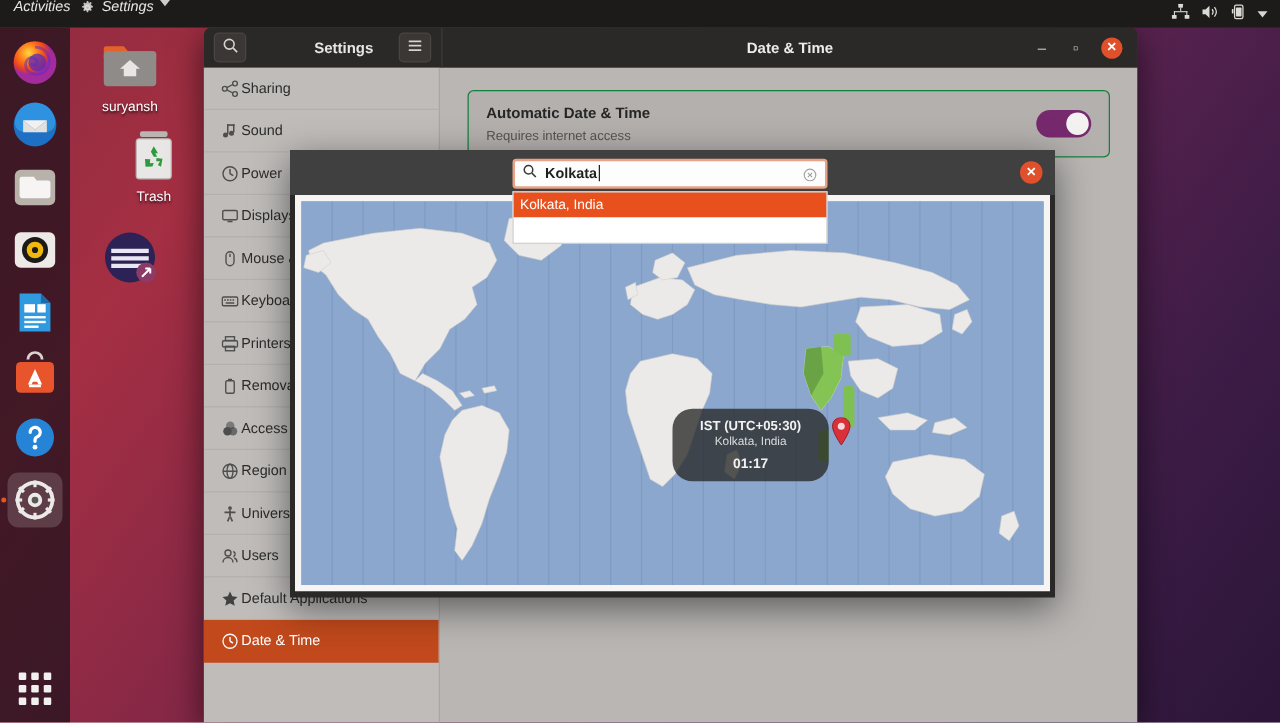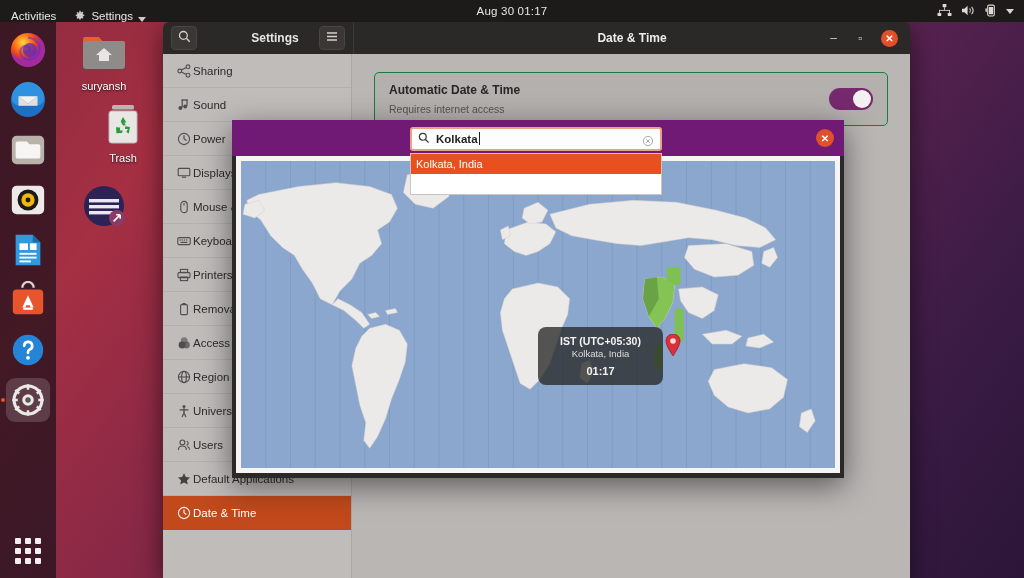--- a/index.html
+++ b/index.html
@@ -18,7 +18,7 @@
     background: #1d1b1a; color: #e8e6e3; font-size: 11.5px;
     display: flex; align-items: center; z-index: 60;
   }
-  .tb-item { display: flex; align-items: flex-end; gap: 5px; padding: 0 9px; height: 22px; }
+  .tb-item { display: flex; align-items: flex-start; gap: 5px; padding: 0 4px; height: 22px; font-style: italic; }
   .tb-item.activities { font-size: 11.5px; padding-left: 11px; }
   #tb-clock {
     position: absolute; left: 0; right: 0; text-align: center;

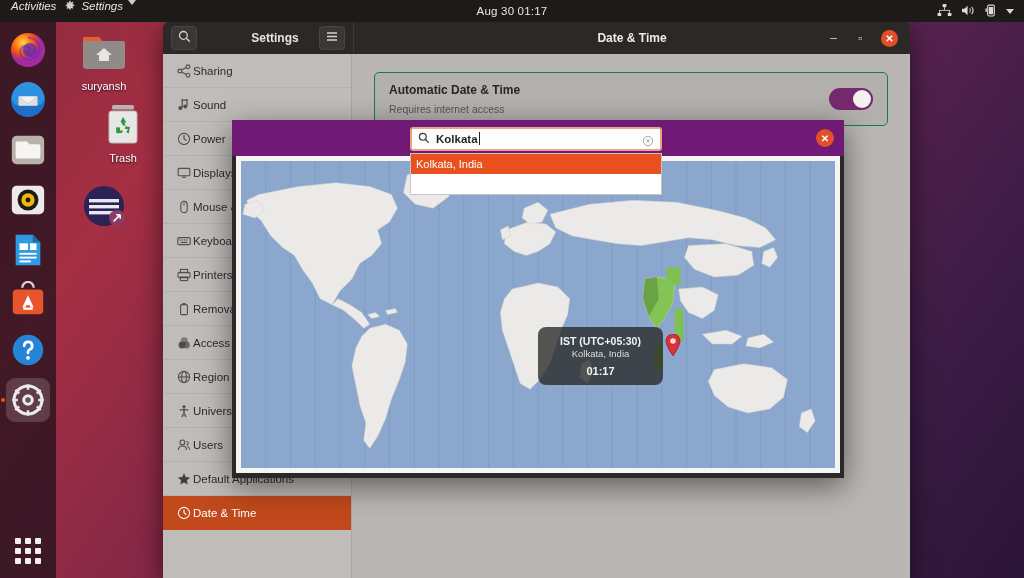--- a/index.html
+++ b/index.html
@@ -202,7 +202,6 @@
     <span>Settings</span>
     <span class="caret" style="border-top-color:#cfccc8"></span>
   </div>
-  <div id="tb-clock">Aug 30  01:17</div>
   <div id="tb-right">
     <span>
       <svg width="15" height="13" viewBox="0 0 16 14">

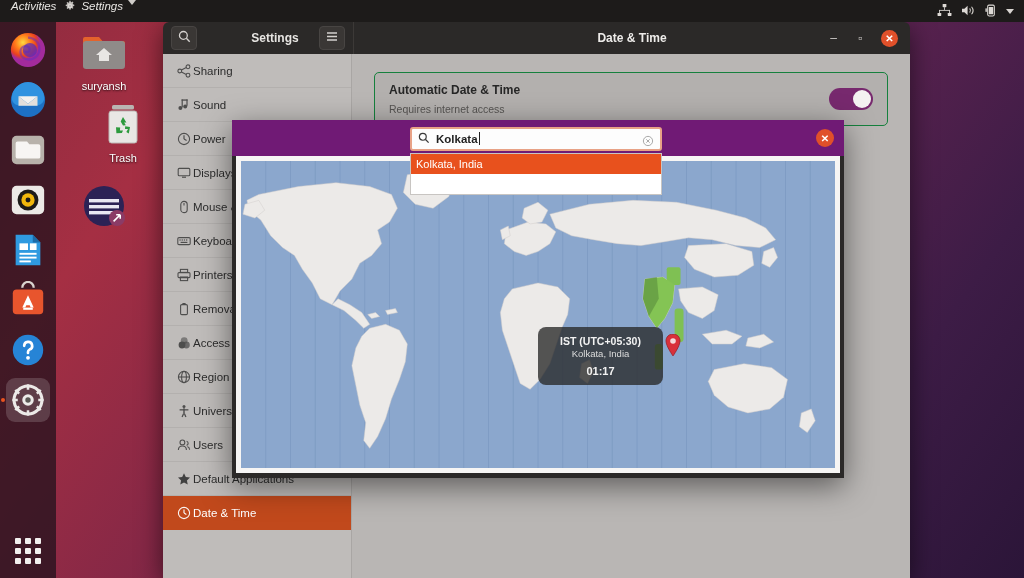--- a/index.html
+++ b/index.html
@@ -136,7 +136,7 @@
     z-index: 40; box-shadow: 0 8px 30px rgba(0,0,0,.5); background: #2b2928;
     border-radius: 4px 4px 0 0; overflow: visible;
   }
-  #tz-head { height: 36px; background: #701a75; position: relative; }
+  #tz-head { height: 36px; background: #404040; position: relative; }
   #tz-search {
     position: absolute; left: 178px; top: 7px; width: 252px; height: 24px;
     background: #fdfdfd; border: 2px solid #e8a286; border-radius: 3px;

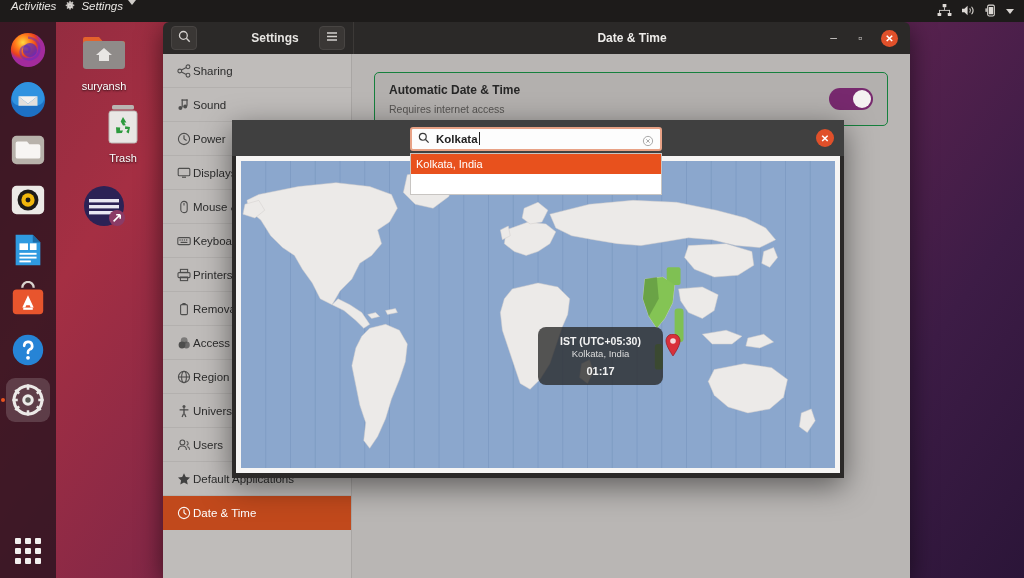--- a/index.html
+++ b/index.html
@@ -175,7 +175,7 @@
 
   #tz-tooltip {
     position: absolute; left: 297px; top: 166px; width: 125px; height: 58px;
-    background: rgba(40,40,40,.78); border-radius: 8px; color: #f2f2f2;
+    background: rgba(40,40,40,.78); border-radius: 16px; color: #f2f2f2;
     display: flex; flex-direction: column; align-items: center; justify-content: center;
     gap: 1px; z-index: 4;
   }

